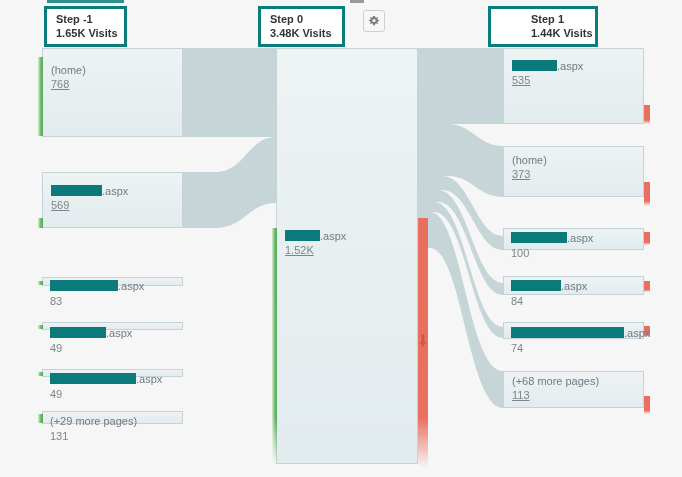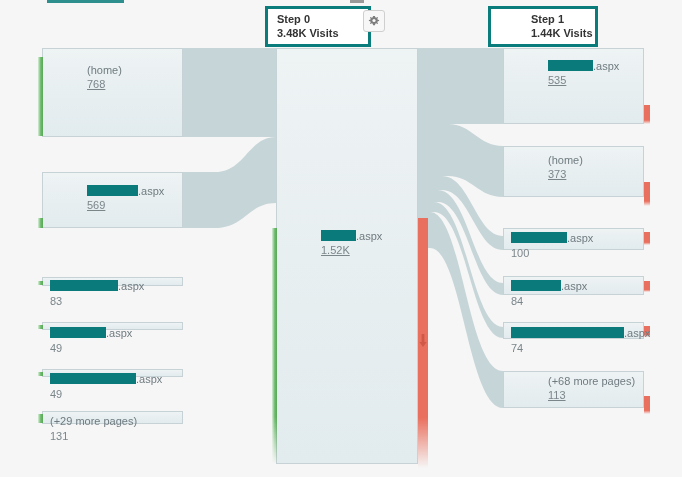--- a/index.html
+++ b/index.html
@@ -151,6 +151,10 @@
     <path d="M418,212 L430,212 C462,212 468,371 503,371 L503,408 C468,408 462,248 430,248 L418,248 Z" fill="#c3d3d6" opacity="0.95"></path>
   </svg>
 
+  <div class="step-label" style="left:44px;top:6px;width:83px;">
+    <span class="l1">Step -1</span>
+    <span class="l2">1.65K Visits</span>
+  </div>
 
   <div class="step-label" style="left:265px;top:6px;width:106px;">
     <span class="l1">Step 0</span>

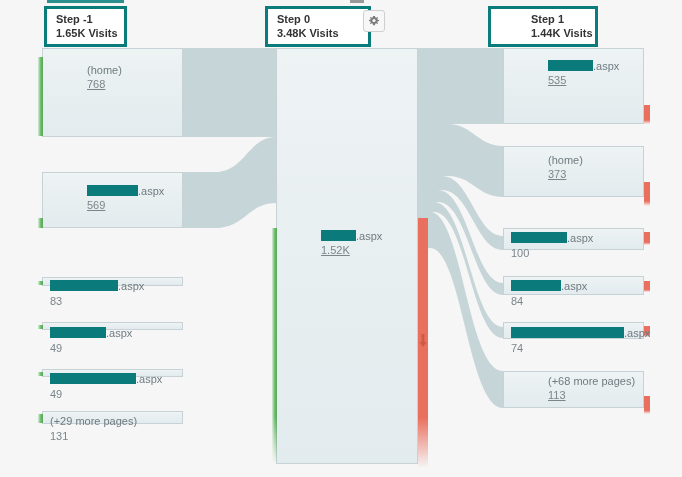--- a/index.html
+++ b/index.html
@@ -156,7 +156,7 @@
     <span class="l2">1.65K Visits</span>
   </div>
 
-  <div class="step-label" style="left:265px;top:6px;width:106px;">
+  <div class="step-label" style="left:258px;top:6px;width:87px;">
     <span class="l1">Step 0</span>
     <span class="l2">3.48K Visits</span>
   </div>

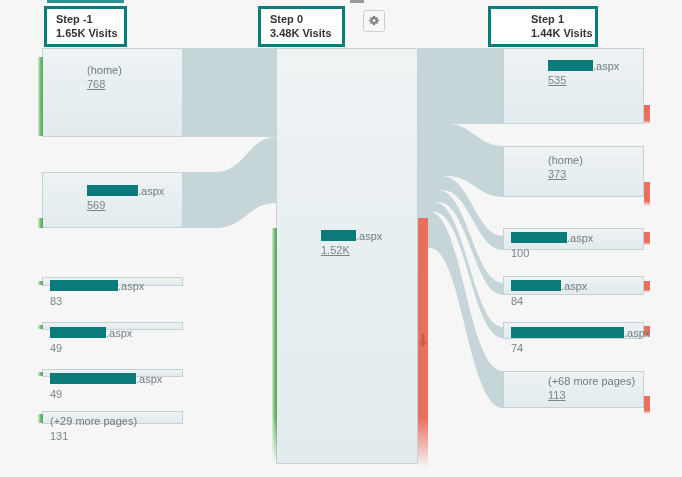--- a/index.html
+++ b/index.html
@@ -74,7 +74,6 @@
     line-height:15px;
     white-space:nowrap;
     overflow:hidden;
-    margin-left:36px;
   }
   .node .nname{display:block;height:14px;position:relative;}
   .node .nval{display:block;color:#7b868b;text-decoration:underline;}

